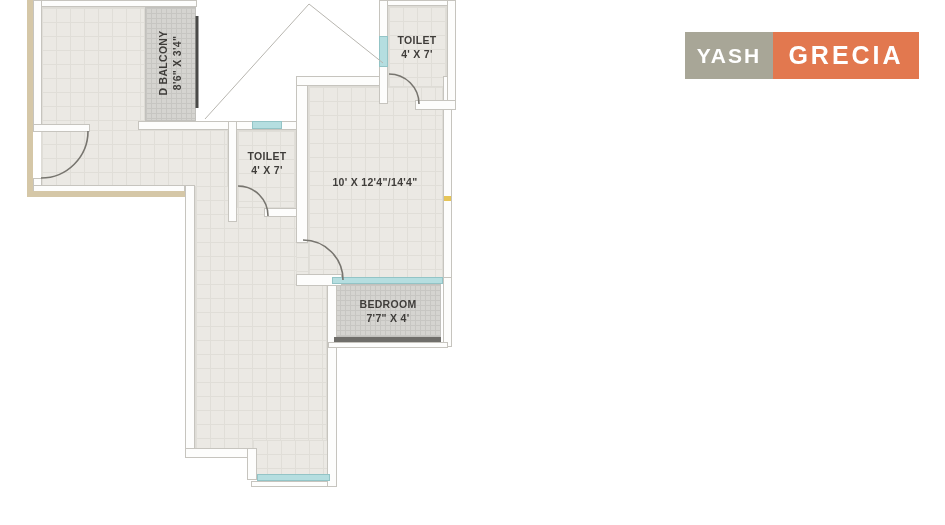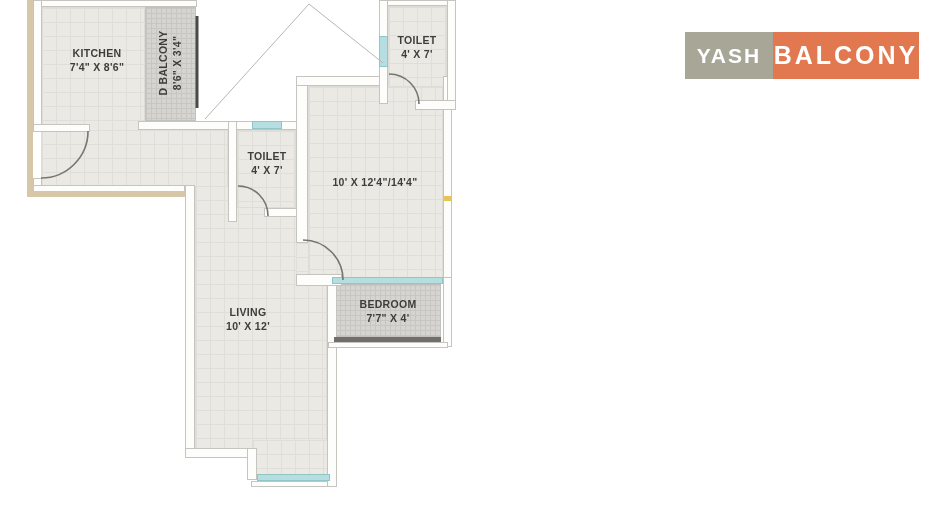--- a/index.html
+++ b/index.html
@@ -85,10 +85,6 @@
   <div class="darkedge" style="left:334px;top:337px;width:107px;height:5px;"></div>
   <div class="marker" style="left:444px;top:196px;width:7px;height:5px;"></div>
 
-  <div class="lbl" style="left:37px;top:46px;width:120px;">
-    <div>KITCHEN</div>
-    <div class="dim">7'4" X 8'6"</div>
-  </div>
 
   <div class="lbl vlbl" style="left:118px;top:49px;width:104px;">
     <div>D BALCONY</div>

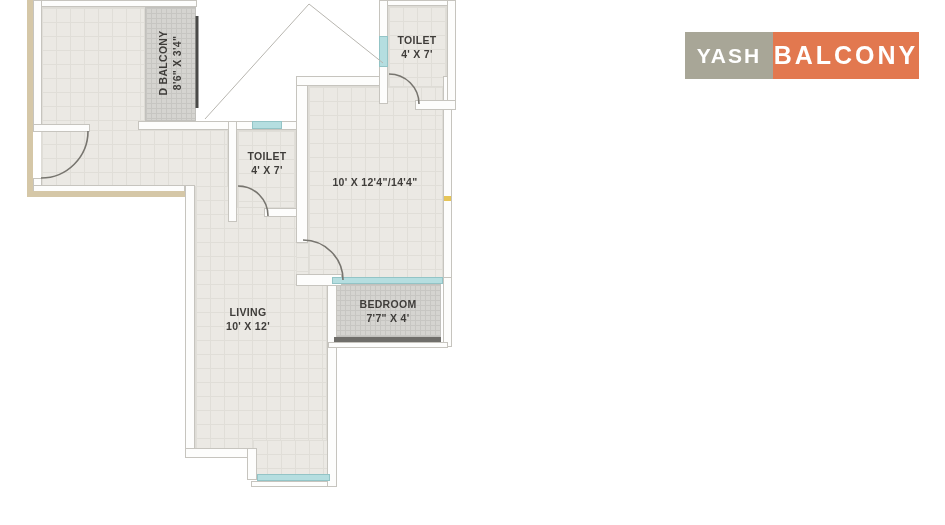--- a/index.html
+++ b/index.html
@@ -128,7 +128,7 @@
 
   <div id="logo">
     <div class="part brand">YASH</div>
-    <div class="part product">BALCONY</div>
+    <div class="part product">GRECIA</div>
   </div>
 
 </div>

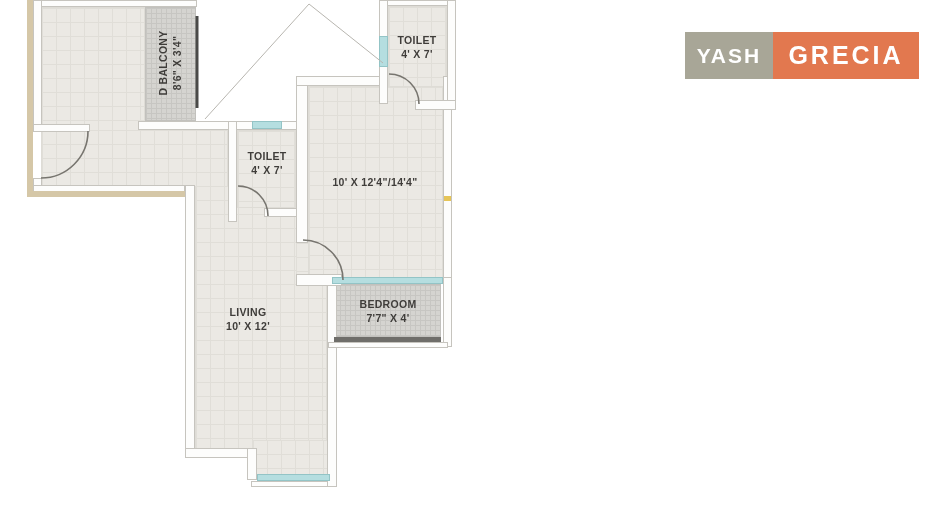--- a/index.html
+++ b/index.html
@@ -105,10 +105,6 @@
     <div class="dim">10' X 12'4"/14'4"</div>
   </div>
 
-  <div class="lbl" style="left:190px;top:305px;width:116px;">
-    <div>LIVING</div>
-    <div class="dim">10' X 12'</div>
-  </div>
 
   <div class="lbl" style="left:335px;top:297px;width:106px;">
     <div>BEDROOM</div>

